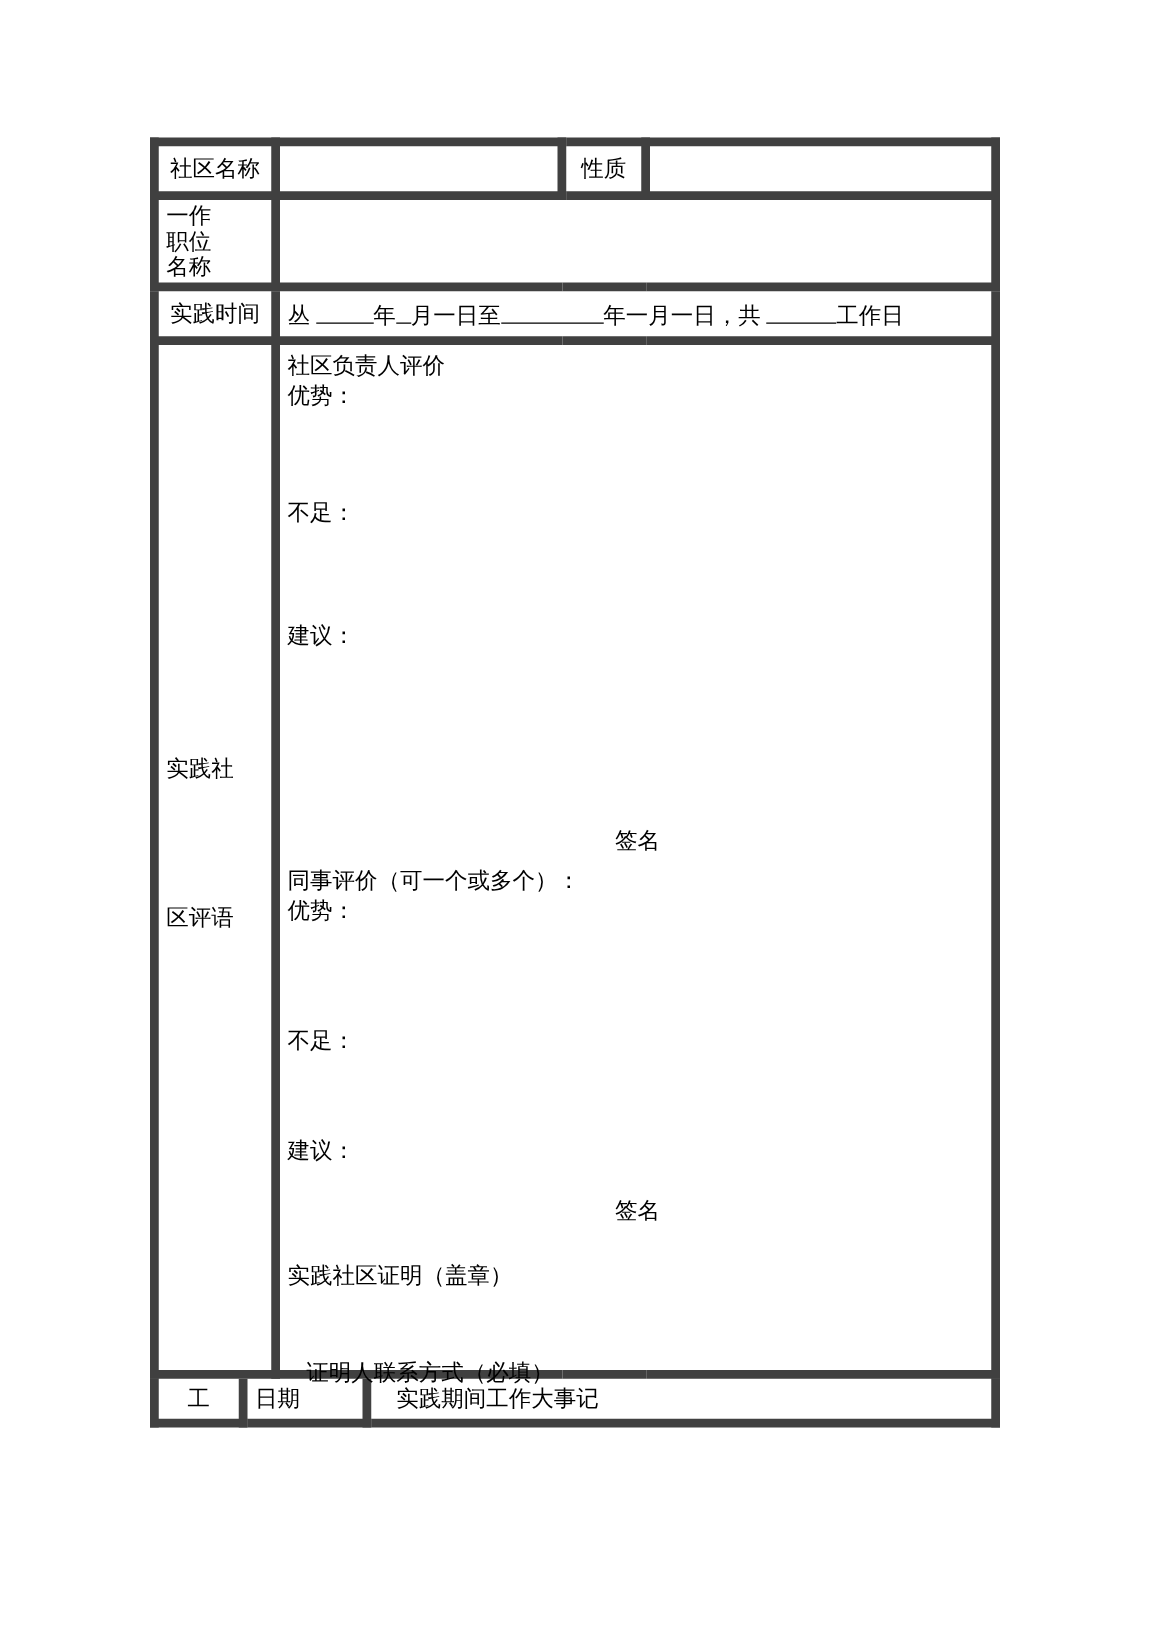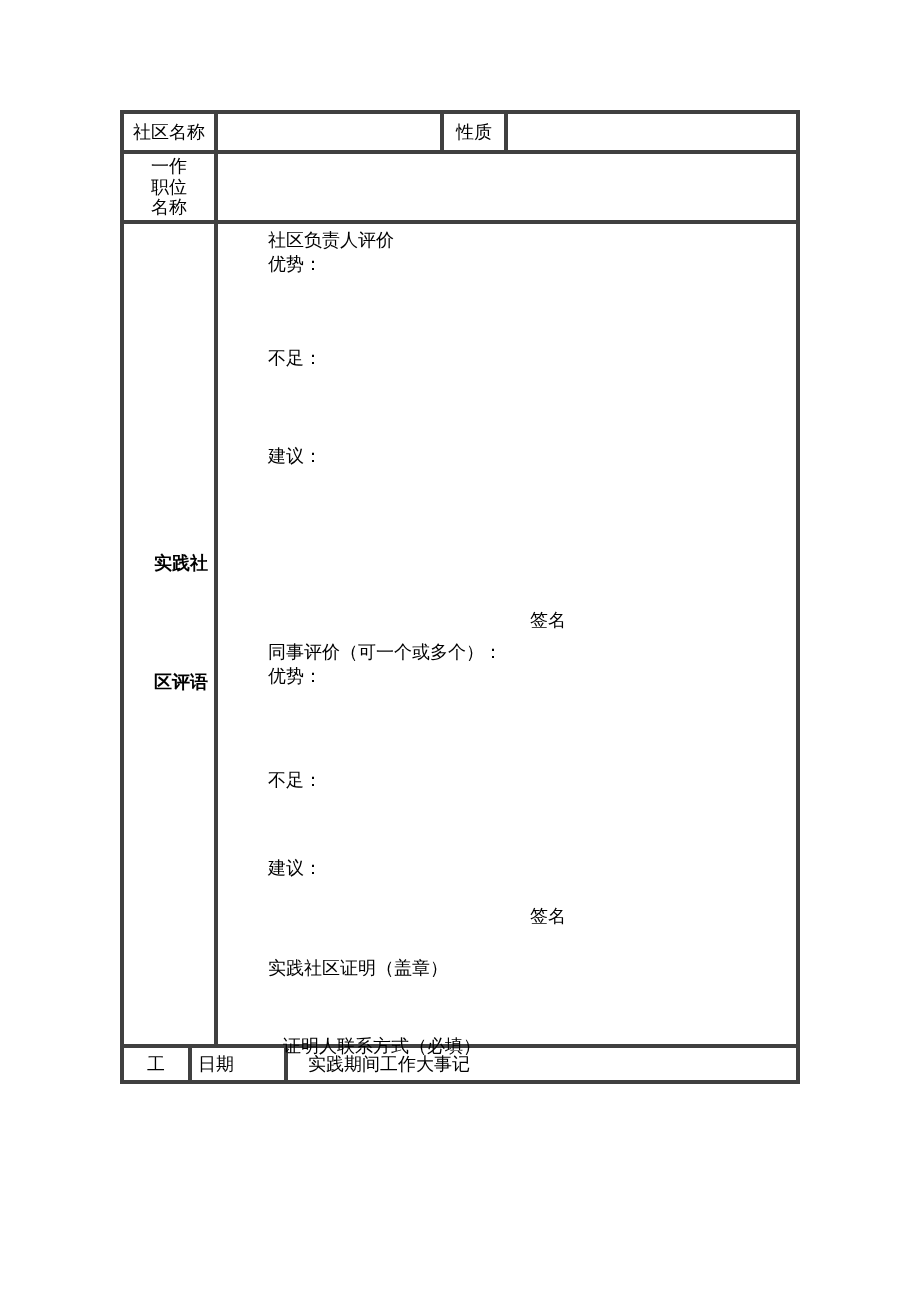--- a/index.html
+++ b/index.html
@@ -21,7 +21,7 @@
     table-layout: fixed;
   }
   td {
-    border: 4px solid #404040;
+    border: 7px solid #404040;
     vertical-align: top;
     padding: 4px 6px;
     word-break: break-all;

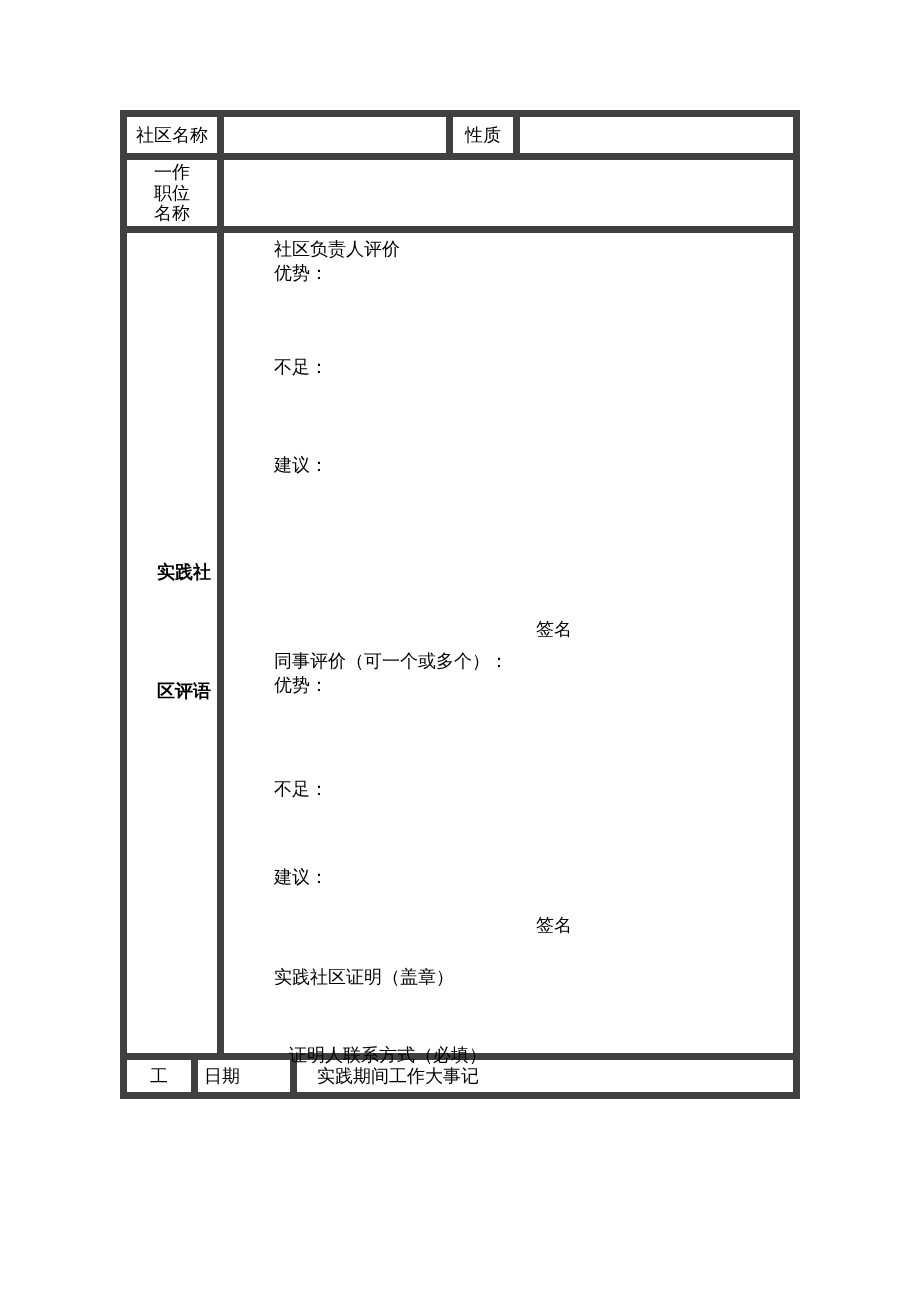--- a/index.html
+++ b/index.html
@@ -42,7 +42,6 @@
   }
   .lineheight-tight {
     line-height: 1.15;
-    text-align: center;
   }
   .pad-v {
     padding-top: 6px;

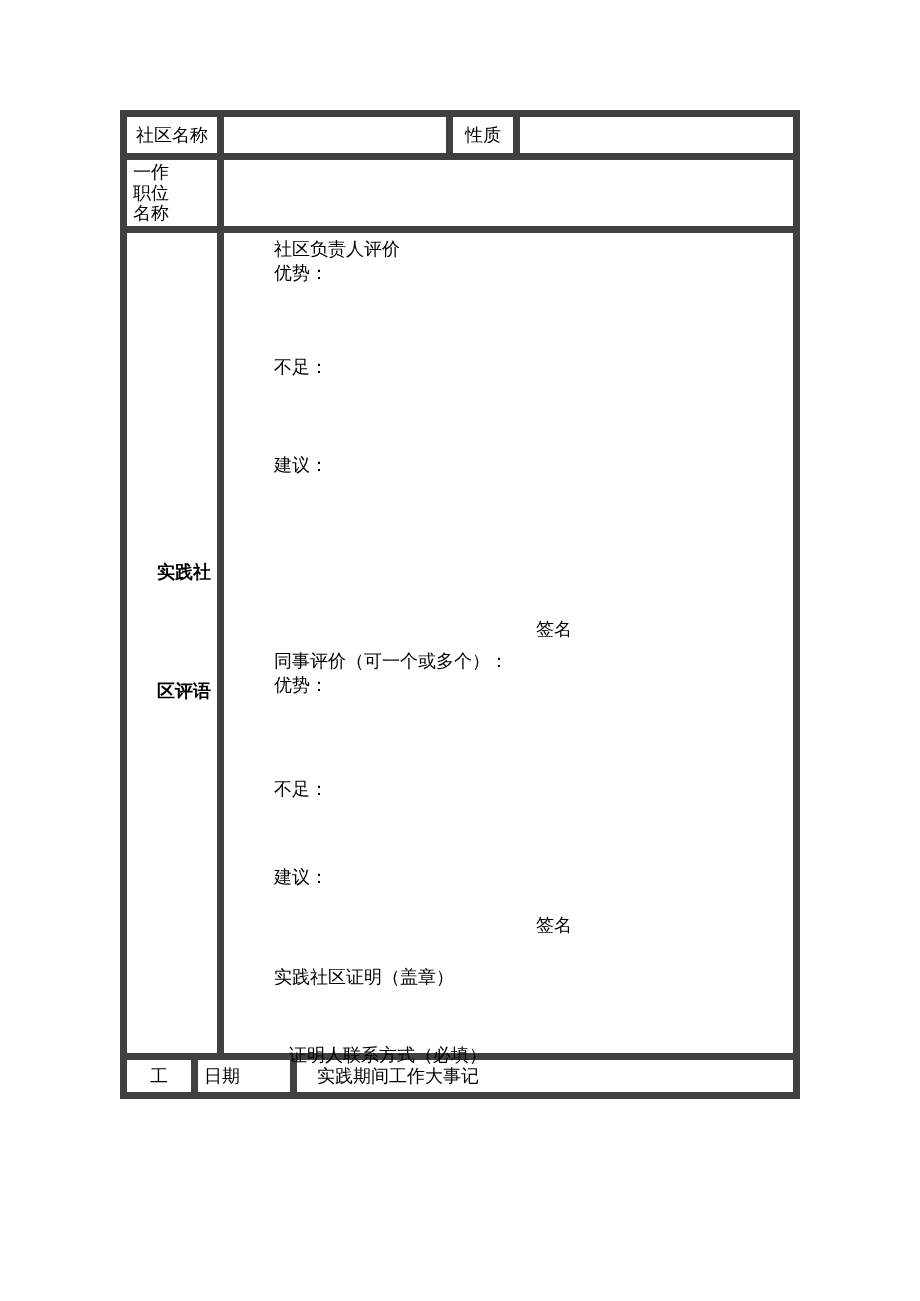--- a/index.html
+++ b/index.html
@@ -110,6 +110,12 @@
       <td colspan="3"></td>
     </tr>
 
+    <tr>
+      <td class="narrow center pad-v">实践时间</td>
+      <td colspan="3" style="vertical-align:bottom; padding-bottom:4px;">
+        <span>丛 </span><span class="underline-slot" style="width:46px;"></span><span>年</span><span class="underline-slot" style="width:12px;"></span><span>月一日至</span><span class="underline-slot" style="width:82px;"></span><span>年一月一日，共 </span><span class="underline-slot" style="width:56px;"></span><span>工作日</span>
+      </td>
+    </tr>
 
     <tr>
       <td class="narrow eval-label">

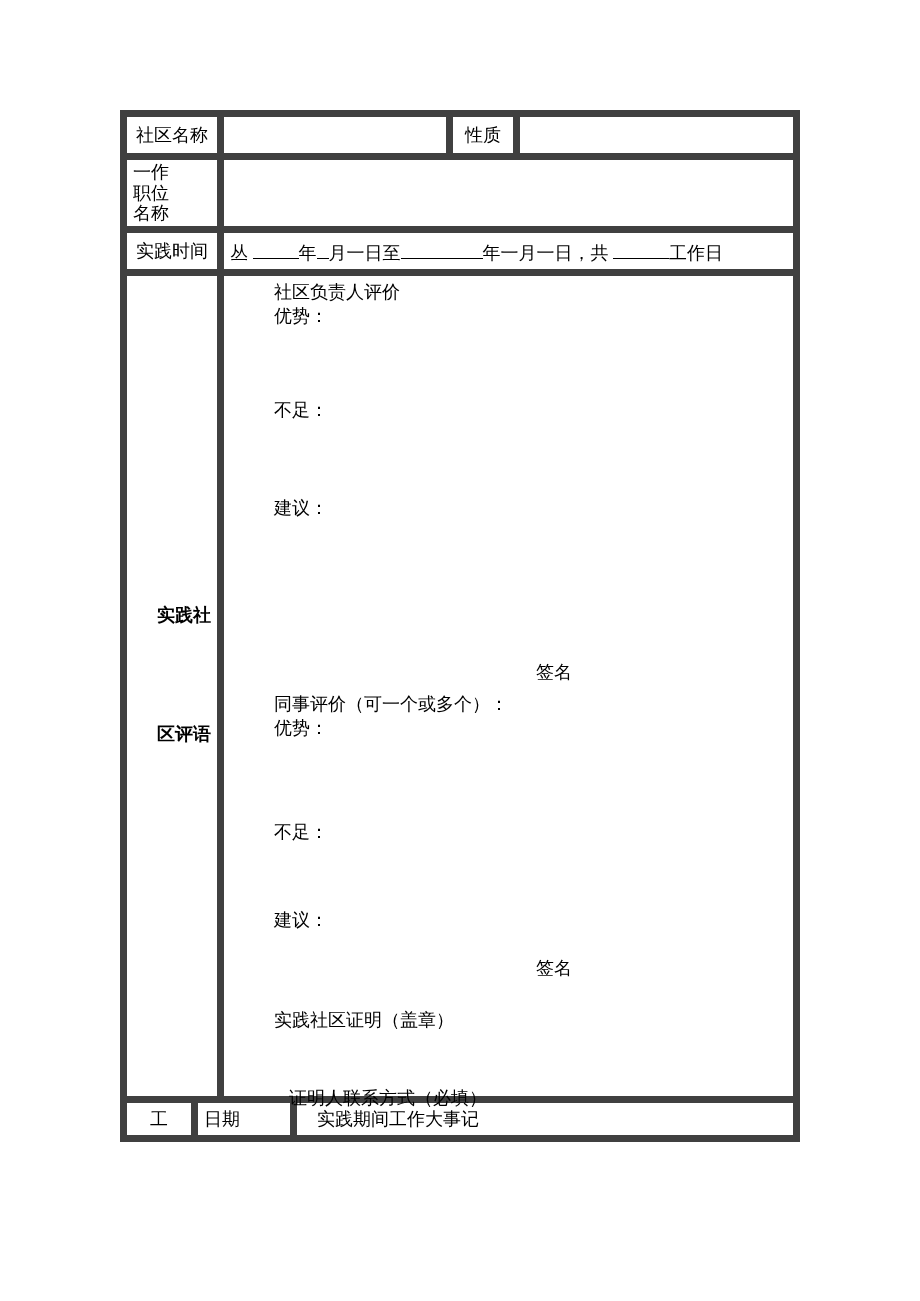--- a/index.html
+++ b/index.html
@@ -68,7 +68,6 @@
     position: relative;
     height: 100%;
     padding: 6px 0 6px 0;
-    margin-left: 44px;
   }
   .abs {
     position: absolute;

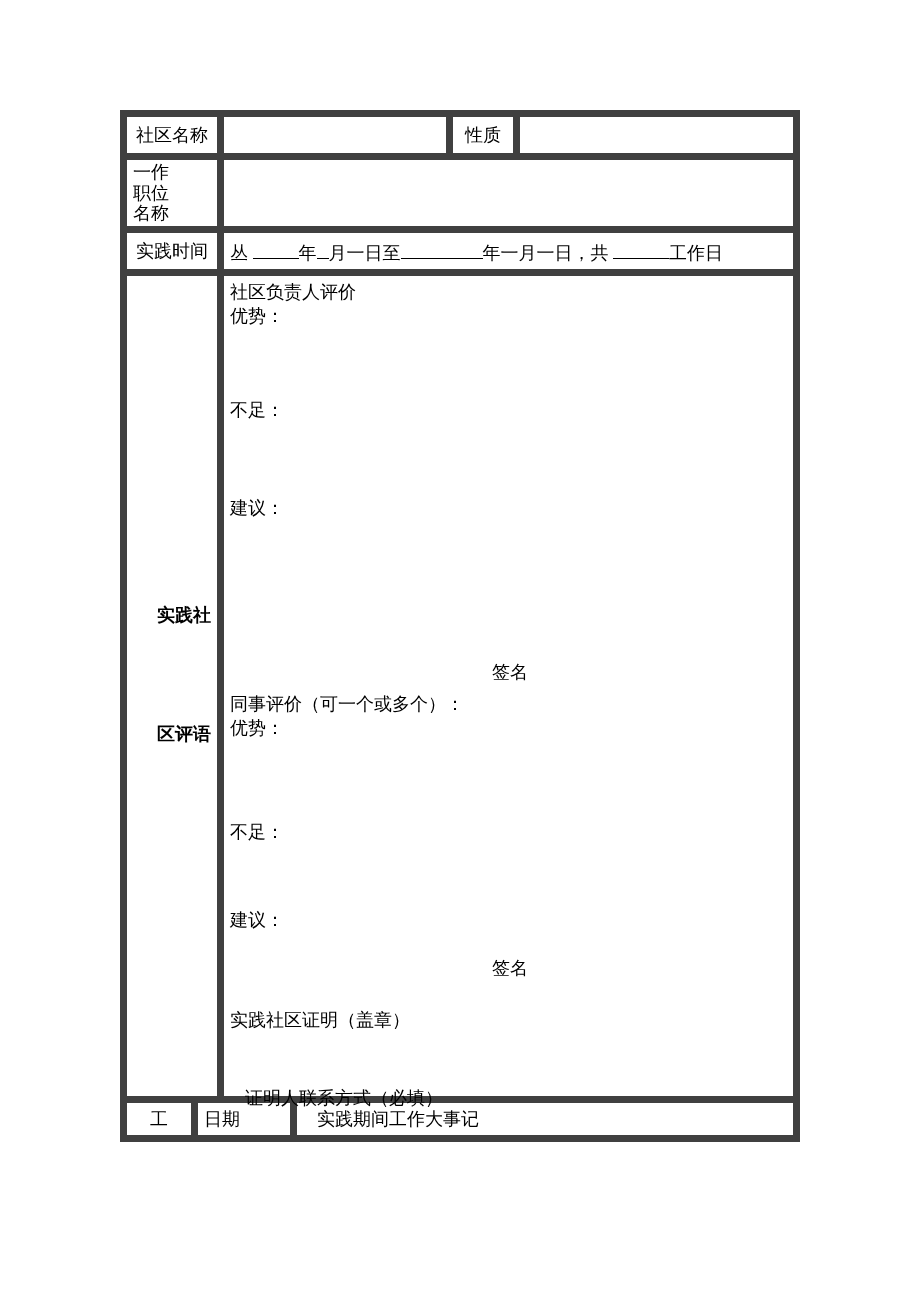--- a/index.html
+++ b/index.html
@@ -59,10 +59,9 @@
     height: 820px;
   }
   .eval-label {
-    text-align: right;
+    text-align: left;
     line-height: 2.2;
     padding-top: 320px;
-    font-weight: bold;
   }
   .eval-content {
     position: relative;

